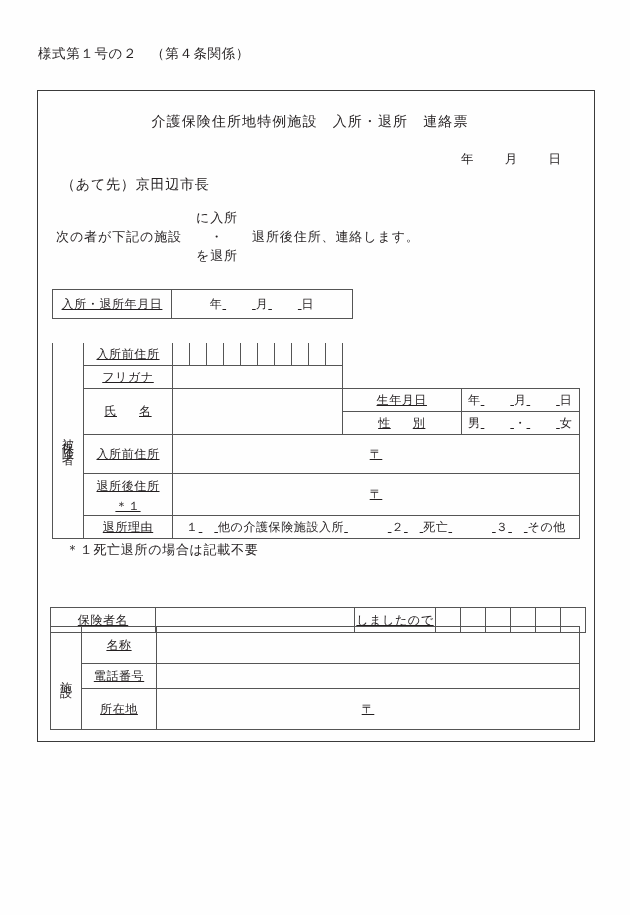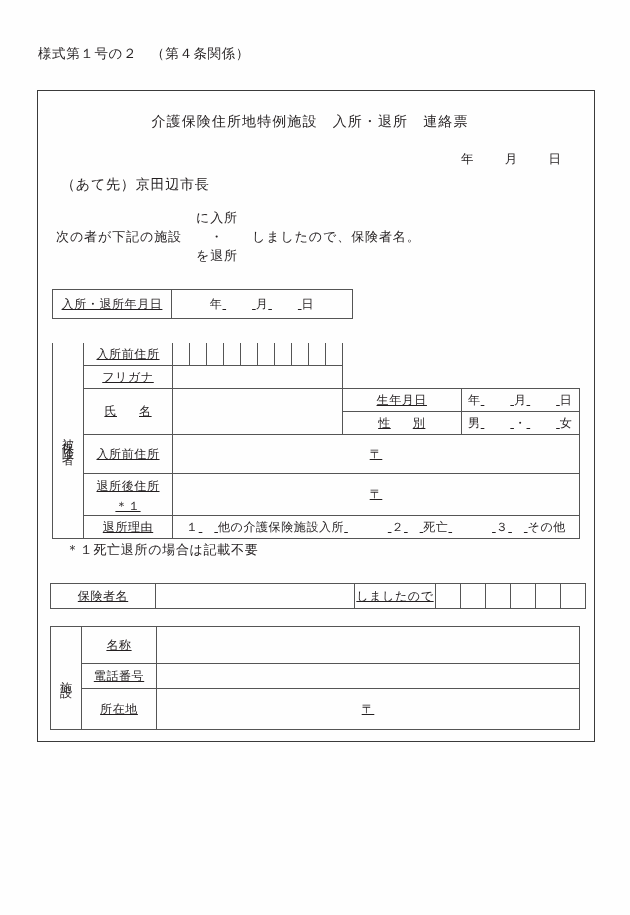--- a/index.html
+++ b/index.html
@@ -194,7 +194,7 @@
         <span class="mid">・</span>
         <span>を退所</span>
       </span>
-      <span>しましたので、保険者名。</span>
+      <span>退所後住所、連絡します。</span>
     </div>
 
     <table class="tbl" id="admit-date-table">

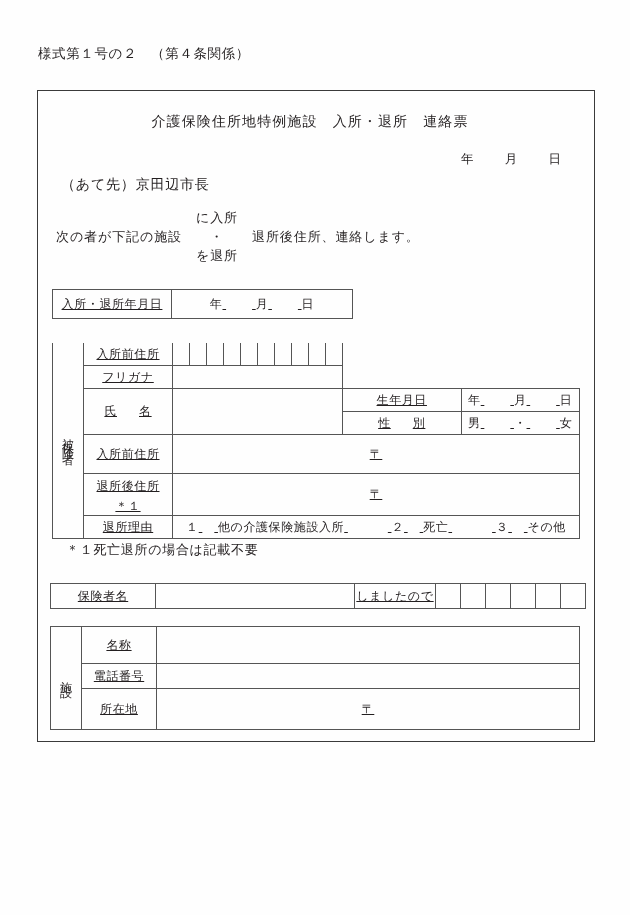--- a/index.html
+++ b/index.html
@@ -156,7 +156,7 @@
   }
 
   
-  #insurer-table { left: 12px; top: 492px; width: 530px; }
+  #insurer-table { left: 12px; top: 516px; width: 530px; }
   #insurer-table td { height: 24px; }
 
   

